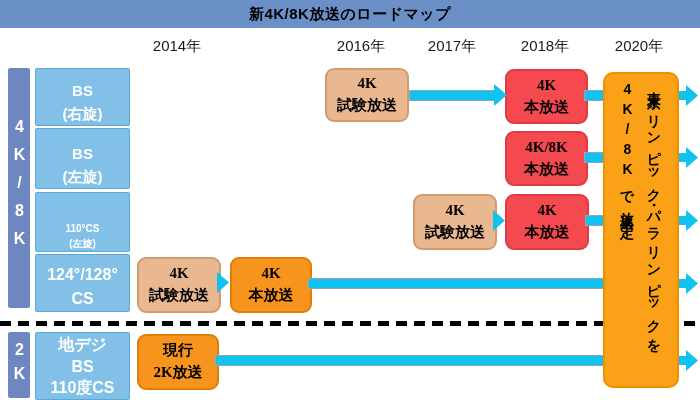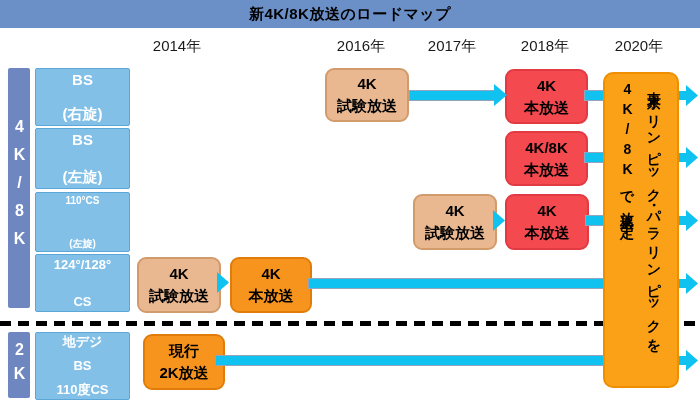--- a/index.html
+++ b/index.html
@@ -32,7 +32,7 @@
   .chan{
     position:absolute;left:35px;width:93px;background:var(--channel-blue);
     border:1px solid var(--channel-border);border-radius:2px;
-    display:flex;flex-direction:column;align-items:center;justify-content:space-between;
+    display:flex;flex-direction:column;align-items:center;justify-content:flex-end;
     color:#fff;font-weight:bold;text-align:center;line-height:1.5;
   }
   .fs15{font-size:15px;} .fs14{font-size:10px;} .fs13{font-size:13px;}

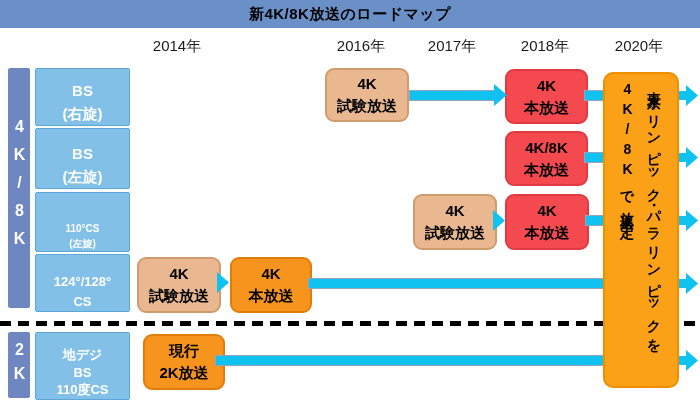--- a/index.html
+++ b/index.html
@@ -46,7 +46,7 @@
   .ev{
     position:absolute;border-radius:9px;display:flex;flex-direction:column;
     align-items:center;justify-content:center;color:#000;font-weight:bold;
-    font-size:15px;line-height:1.45;text-align:center;z-index:2;
+    font-size:15px;line-height:1.45;text-align:center;z-index:2;font-family:Liberation Serif, serif;
   }
   .ev.tan{background:var(--trial-tan);border:2px solid var(--trial-border);}
   .ev.orange{background:var(--main-orange);border:2px solid var(--orange-border);}

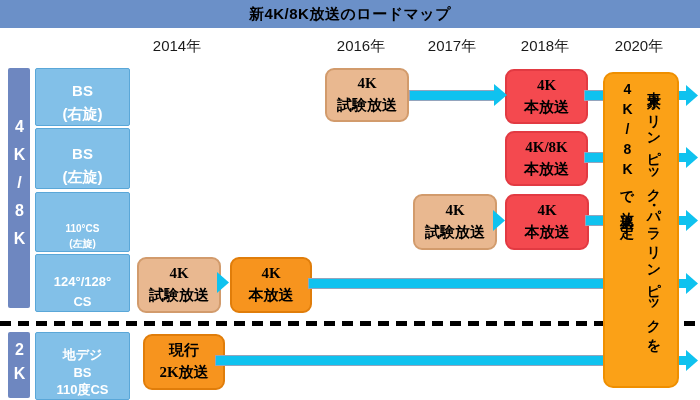--- a/index.html
+++ b/index.html
@@ -35,7 +35,7 @@
     display:flex;flex-direction:column;align-items:center;justify-content:flex-end;
     color:#fff;font-weight:bold;text-align:center;line-height:1.5;
   }
-  .fs15{font-size:15px;} .fs14{font-size:10px;} .fs13{font-size:13px;}
+  .fs15{font-size:15px;} .fs14{font-size:10px;} .fs13{font-size:16px;}
   
   .divider{
     position:absolute;left:0;top:321px;width:700px;height:5px;

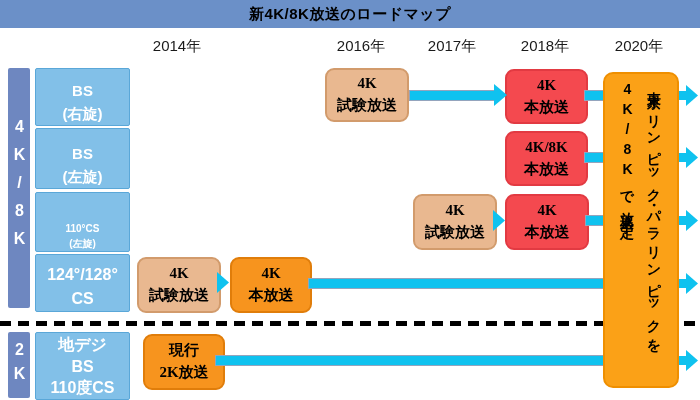--- a/index.html
+++ b/index.html
@@ -150,7 +150,7 @@
     <span>4K</span>
     <span>本放送</span>
   </div>
-  <div class="ev orange" style="left:143px;top:334px;width:78px;height:52px">
+  <div class="ev orange" style="left:137px;top:334px;width:78px;height:52px">
     <span>現行</span>
     <span>2K放送</span>
   </div>

